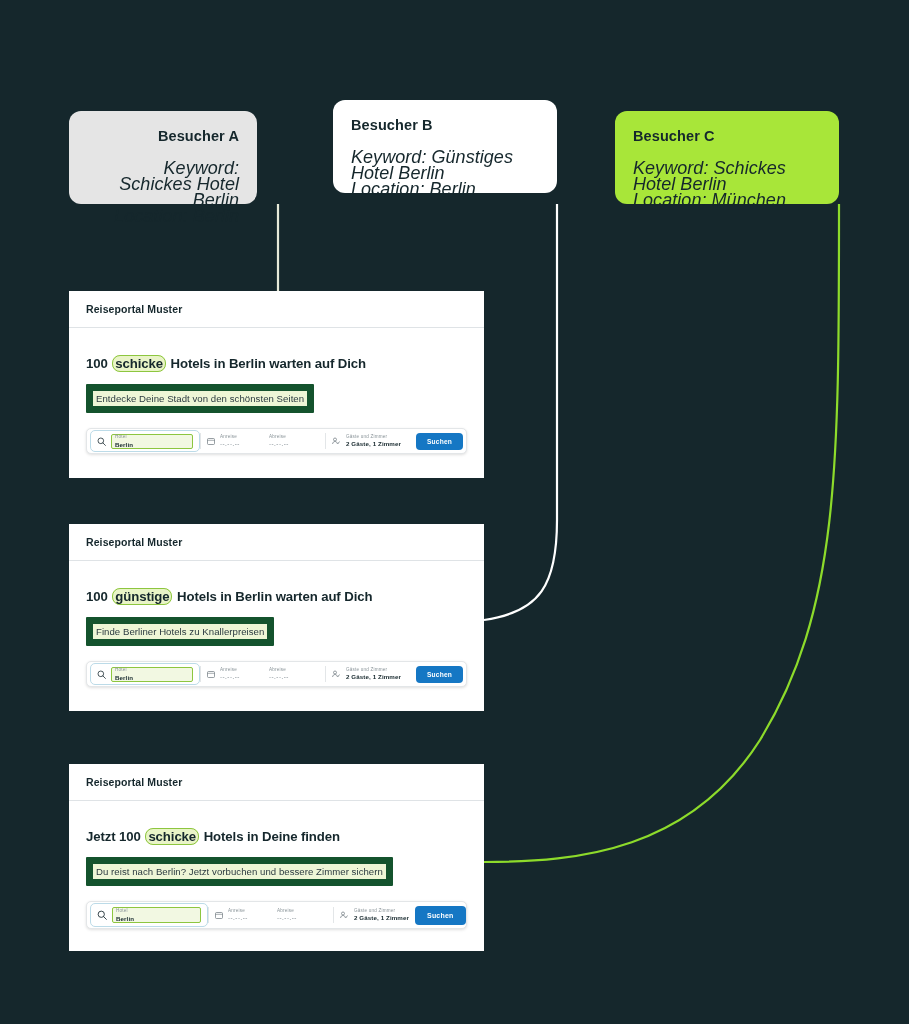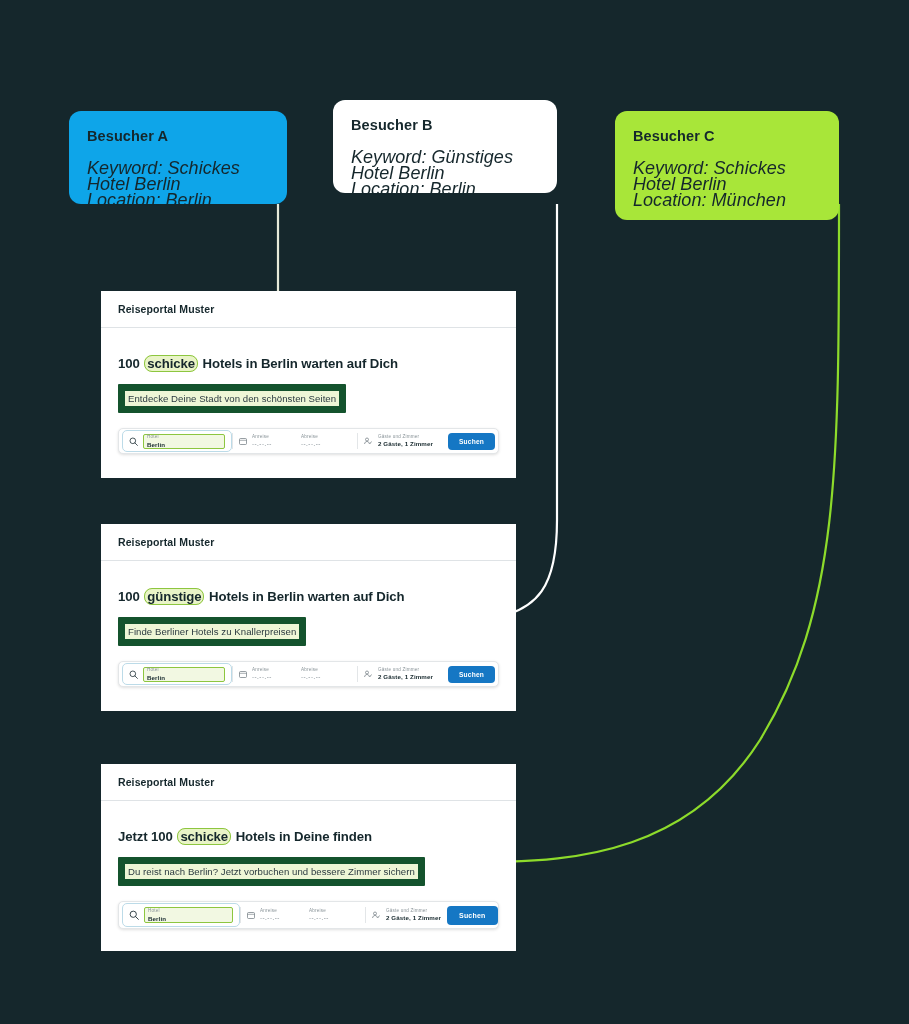--- a/index.html
+++ b/index.html
@@ -54,7 +54,7 @@
     font-style: italic;
   }
 
-  #card-a { left: 69px;  top: 111px; width: 218px; height: 93px; background: #0ea5e9; }
+  #card-a { left: 69px;  top: 111px; width: 188px; height: 93px; background: #e5e5e5; text-align: right; }
   #card-b { left: 333px; top: 100px; width: 224px; height: 93px; background: #ffffff; }
   #card-c { left: 615px; top: 111px; width: 224px; height: 109px; background: #a8e639; }
 

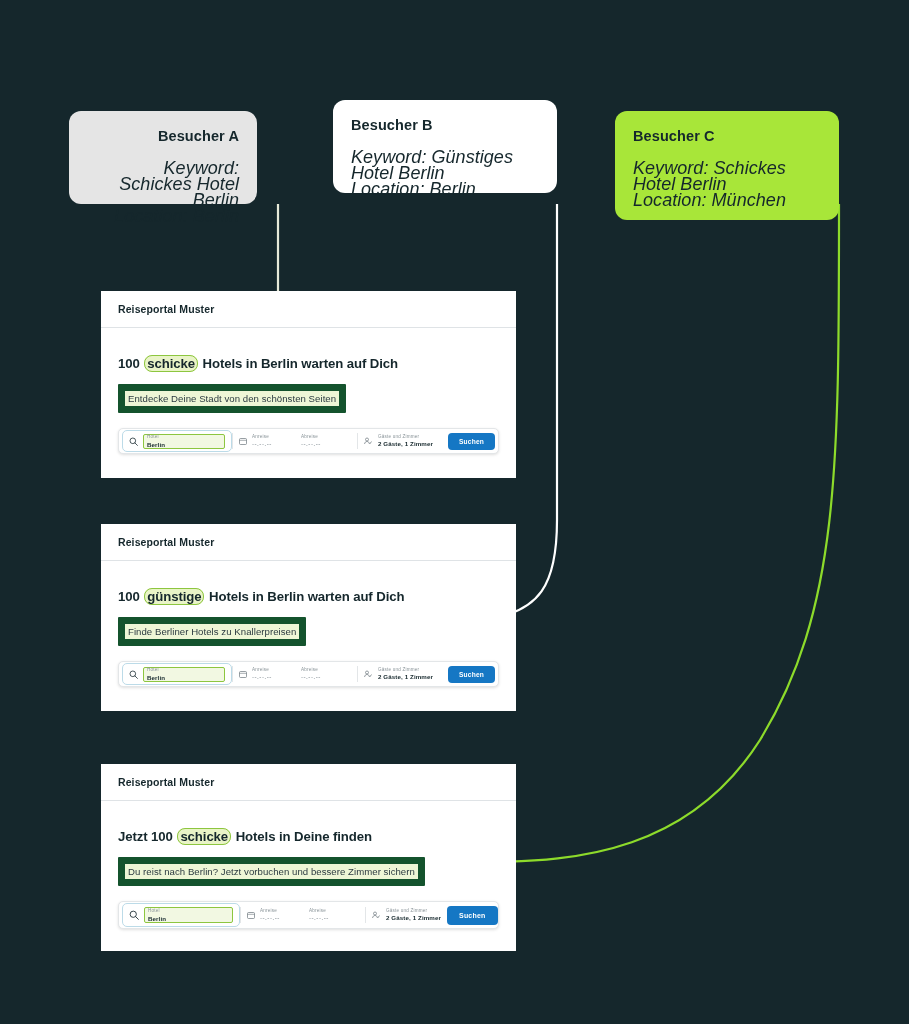--- a/index.html
+++ b/index.html
@@ -56,7 +56,7 @@
 
   #card-a { left: 69px;  top: 111px; width: 188px; height: 93px; background: #e5e5e5; text-align: right; }
   #card-b { left: 333px; top: 100px; width: 224px; height: 93px; background: #ffffff; }
-  #card-c { left: 615px; top: 111px; width: 224px; height: 109px; background: #a8e639; }
+  #card-c { left: 615px; top: 111px; width: 224px; height: 93px; background: #a8e639; }
 
   
   .mockup {

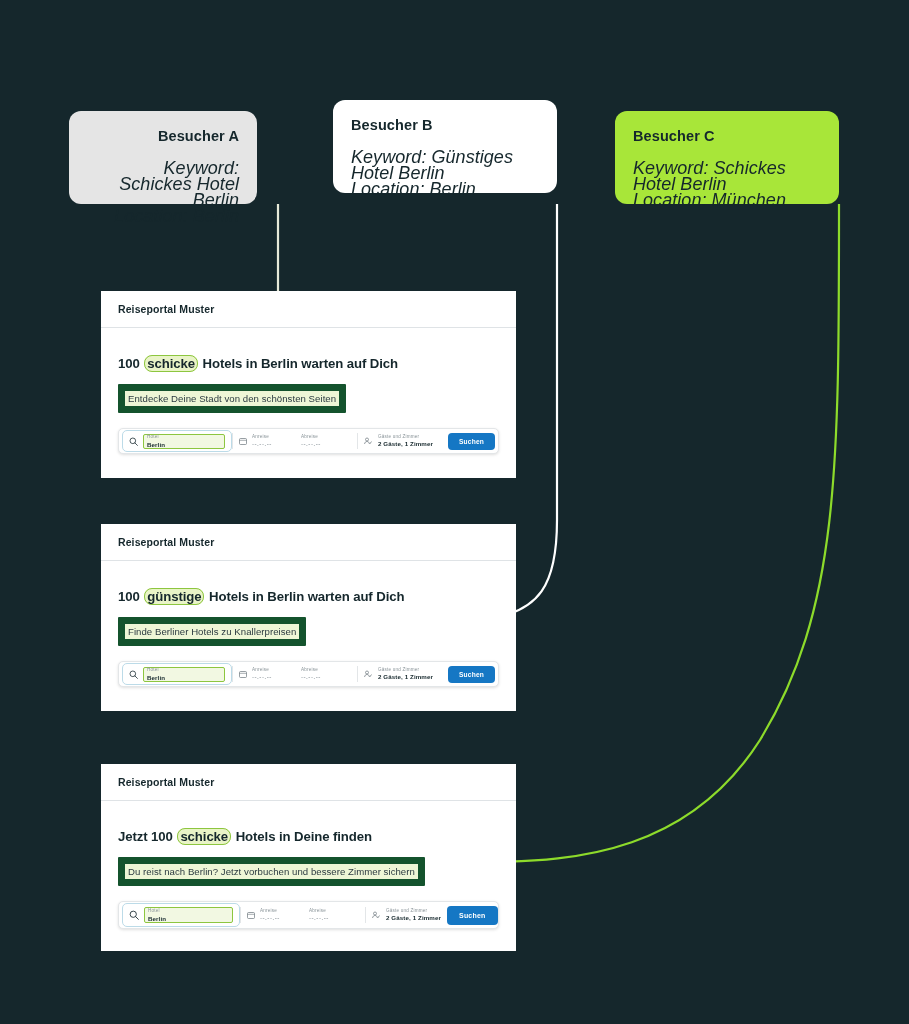--- a/index.html
+++ b/index.html
@@ -64,7 +64,6 @@
     background: #ffffff;
     z-index: 2;
     overflow: hidden;
-    margin-left: 32px;
   }
   #mock-1 { left: 69px; top: 291px; width: 415px; height: 187px; }
   #mock-2 { left: 69px; top: 524px; width: 415px; height: 187px; }

